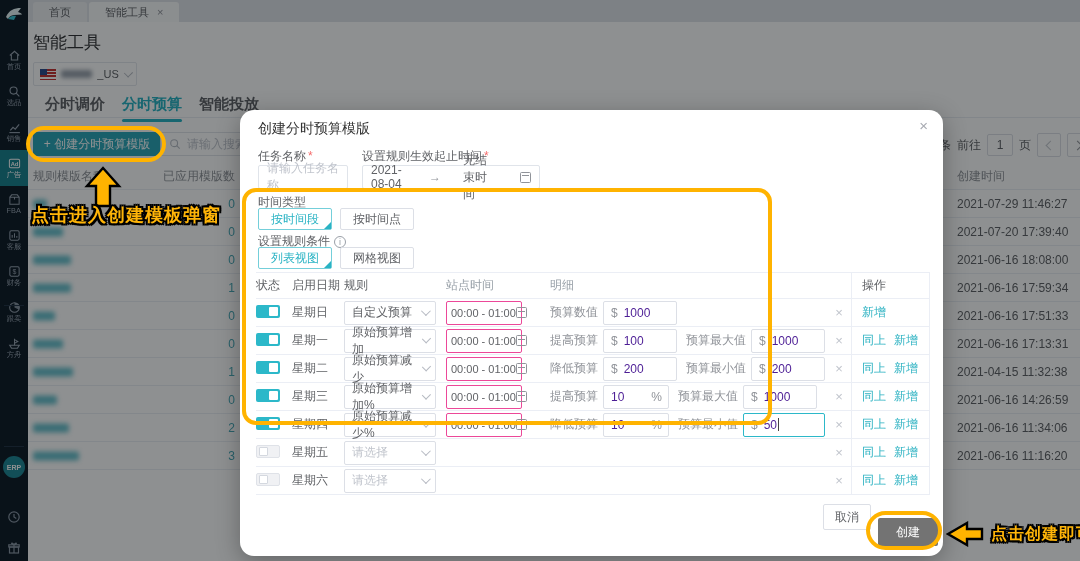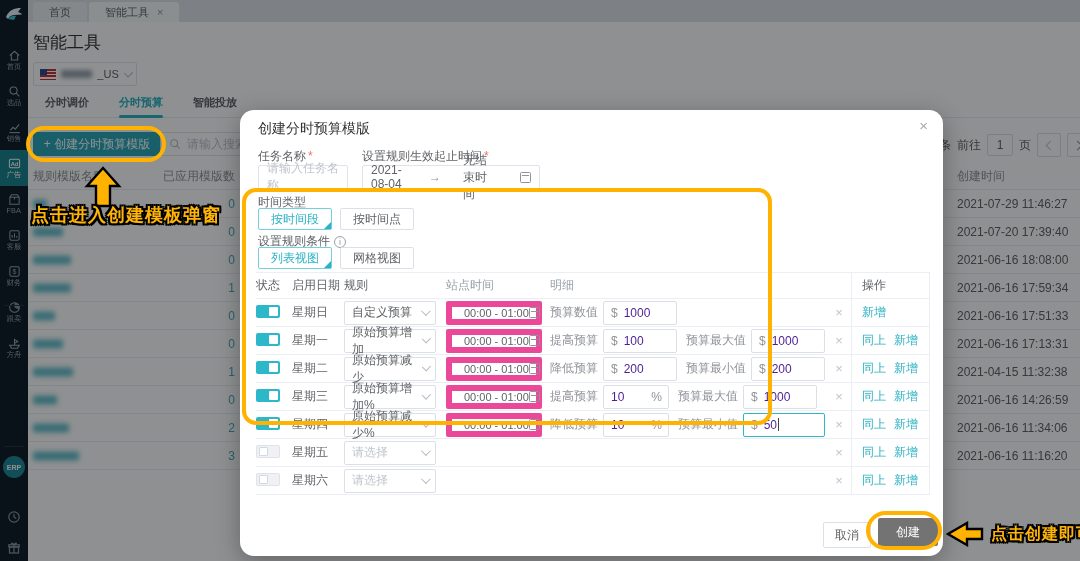--- a/index.html
+++ b/index.html
@@ -36,7 +36,7 @@
   .chev { width:7px; height:7px; border-right:1.5px solid #b6bac2; border-bottom:1.5px solid #b6bac2; transform:rotate(45deg) translateY(-2px); margin-left:auto; }
 
   .tabs-underline { position:absolute; left:0; right:0; top:95px; height:23px; border-bottom:1px solid #eaedf2; }
-  .page-tabs { position:absolute; left:17px; top:95px; display:flex; gap:30px; font-size:11px; font-weight:bold; }
+  .page-tabs { position:absolute; left:17px; top:95px; display:flex; gap:17px; font-size:15px; font-weight:bold; }
   .ptab { color:#606266; padding-bottom:8px; position:relative; }
   .ptab.active { color:#27b2c3; }
   .ptab.active::after { content:""; position:absolute; left:0; right:0; bottom:0; height:3px; background:#27b2c3; border-radius:2px; }

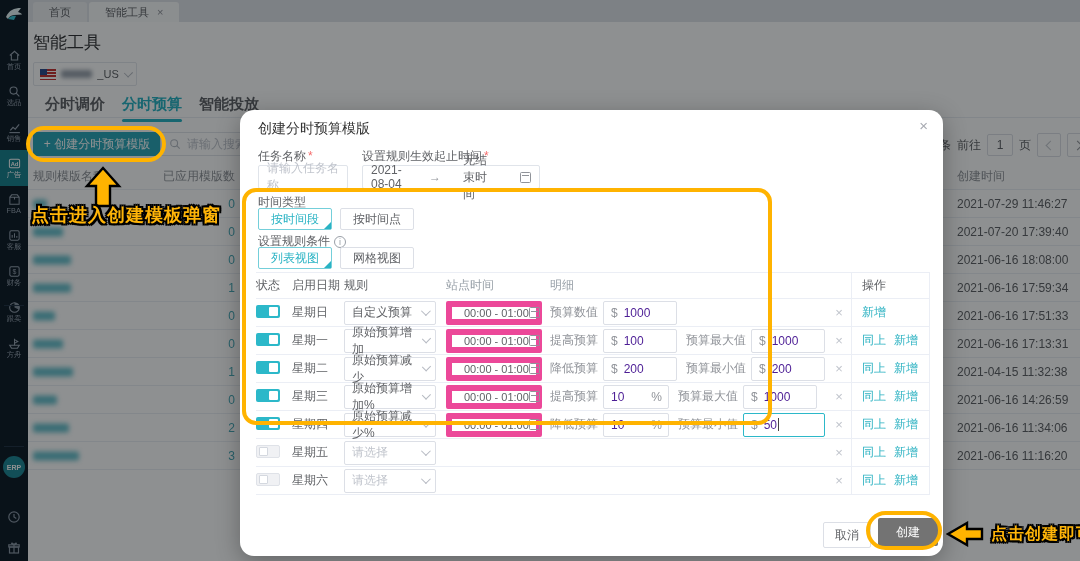--- a/index.html
+++ b/index.html
@@ -106,7 +106,7 @@
 
   .msel { width:92px; height:24px; border:1px solid #dcdfe6; border-radius:2px; display:flex; align-items:center; justify-content:space-between; padding:0 7px; background:#fff; color:#606266; }
   .msel .chev { margin-left:4px; transform:rotate(45deg) translateY(-2px); }
-  .mtime { width:96px; height:24px; border:6px solid #ec4899; border-radius:2px; display:flex; align-items:center; justify-content:space-between; padding:0 12px; background:#fff; color:#606266; font-size:11px; white-space:nowrap; }
+  .mtime { width:76px; height:24px; border:1px solid #ec4899; border-radius:2px; display:flex; align-items:center; justify-content:space-between; padding:0 4px; background:#fff; color:#606266; font-size:11px; white-space:nowrap; }
   .dlabel { color:#909399; margin:0 5px 0 0; white-space:nowrap; }
   .dlabel.second { margin-left:9px; }
   .grp { height:24px; border:1px solid #dcdfe6; border-radius:2px; background:#fff; display:flex; align-items:center; flex:none; }

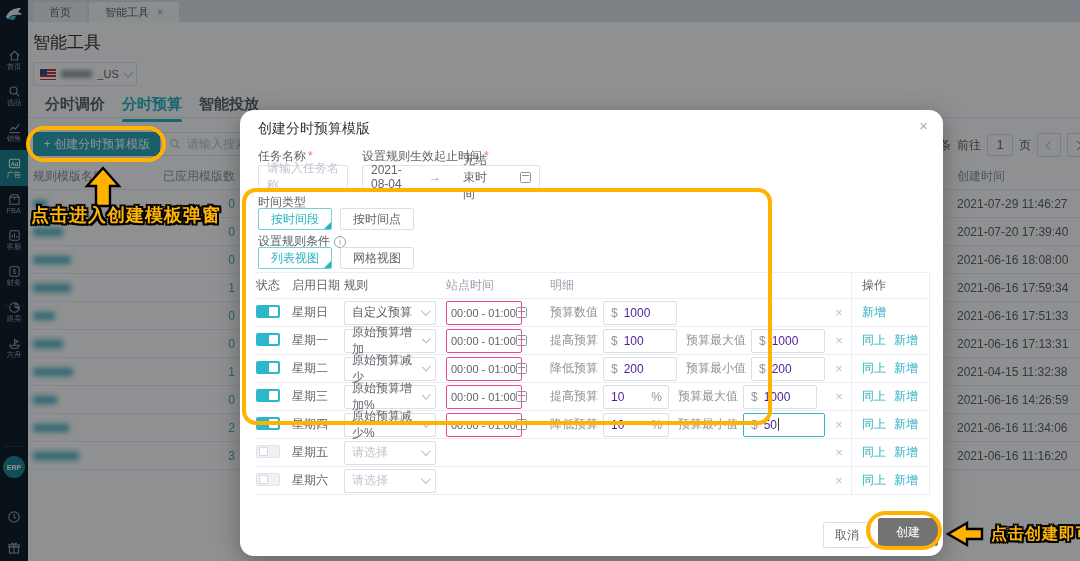--- a/index.html
+++ b/index.html
@@ -119,7 +119,7 @@
   .grp .sfx { color:#909399; padding-right:6px; }
   .caret { display:inline-block; width:1px; height:13px; background:#444; vertical-align:-2px; margin-left:1px; }
 
-  .m-cancel { position:absolute; right:72px; bottom:8px; width:48px; height:26px; border:1px solid #dcdfe6; border-radius:2px; background:#fff; color:#606266; font-size:12px; }
+  .m-cancel { position:absolute; right:72px; bottom:26px; width:48px; height:26px; border:1px solid #dcdfe6; border-radius:2px; background:#fff; color:#606266; font-size:12px; }
   .m-create { position:absolute; right:5px; bottom:10px; width:60px; height:28px; border:none; border-radius:2px; background:#737373; color:#fff; font-size:12px; }
 
   

